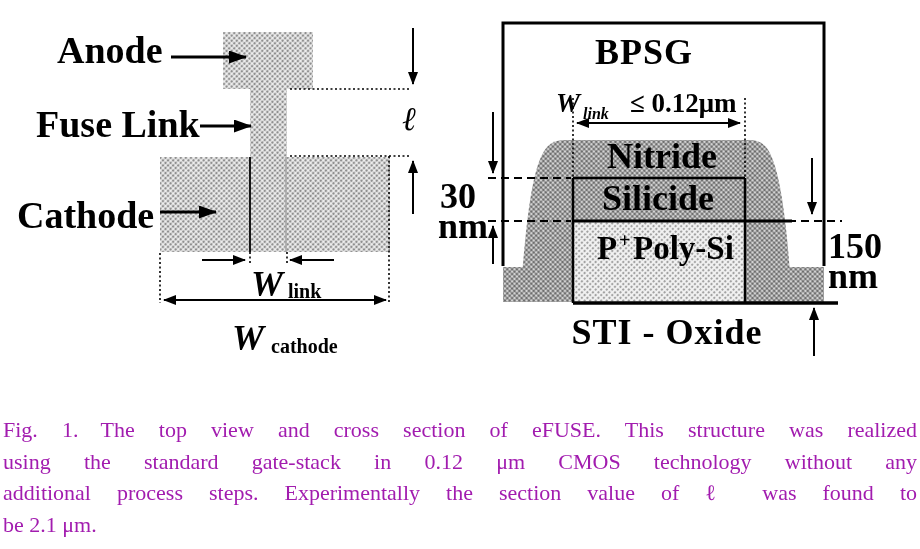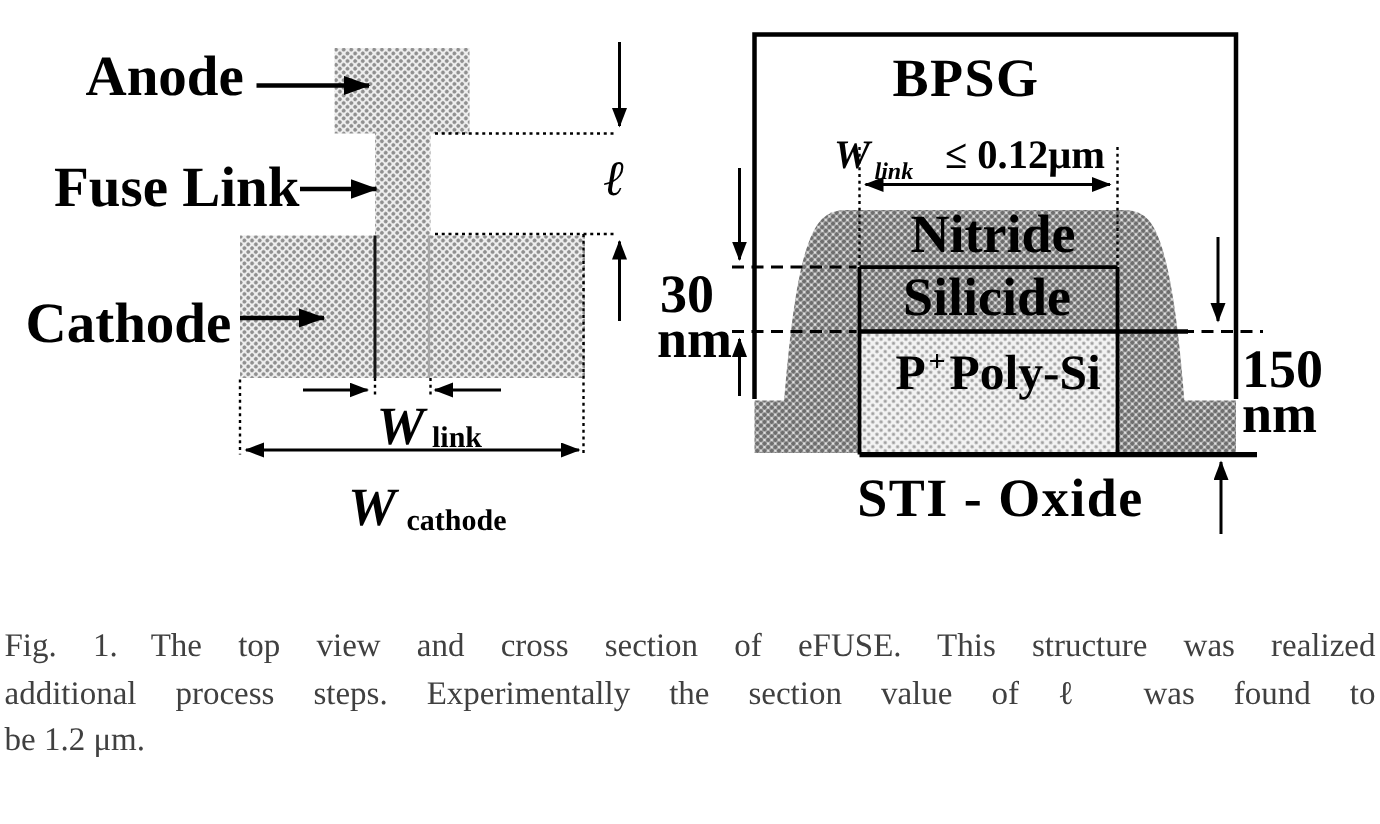--- a/index.html
+++ b/index.html
@@ -18,7 +18,7 @@
   .polysup{font-size:20px;font-weight:bold;}
   .ell{font-size:33px;font-style:italic;font-family:"DejaVu Serif","Liberation Serif",serif;}
   .caption{position:absolute;left:0;top:414px;width:920px;box-sizing:border-box;
-           padding:0 3px;font-size:22px;line-height:31.5px;color:#404040;}
+           padding:0 3px;font-size:22px;line-height:31.5px;color:#a21caf;}
   .cap-line{text-align:justify;}
   .cap-line.just{text-align-last:justify;}
 </style>

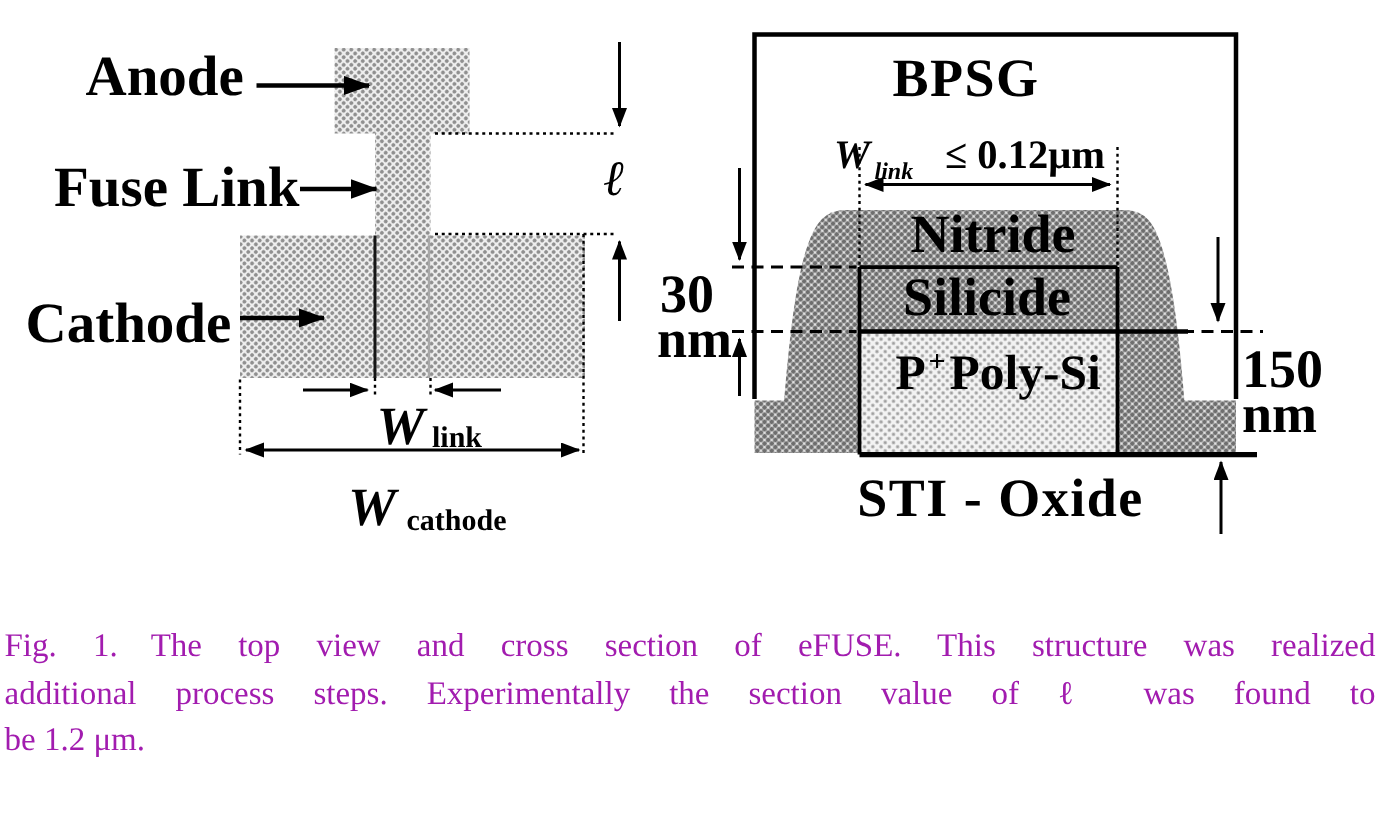--- a/index.html
+++ b/index.html
@@ -152,6 +152,7 @@
 
 <div class="caption">
   <div class="cap-line just">Fig. 1. The top view and cross section of eFUSE. This structure was realized</div>
+  <div class="cap-line just">using the standard gate-stack in 0.12 μm CMOS technology without any</div>
   <div class="cap-line just">additional process steps. Experimentally the section value of ℓ was found to</div>
   <div class="cap-line">be 1.2 μm.</div>
 </div>

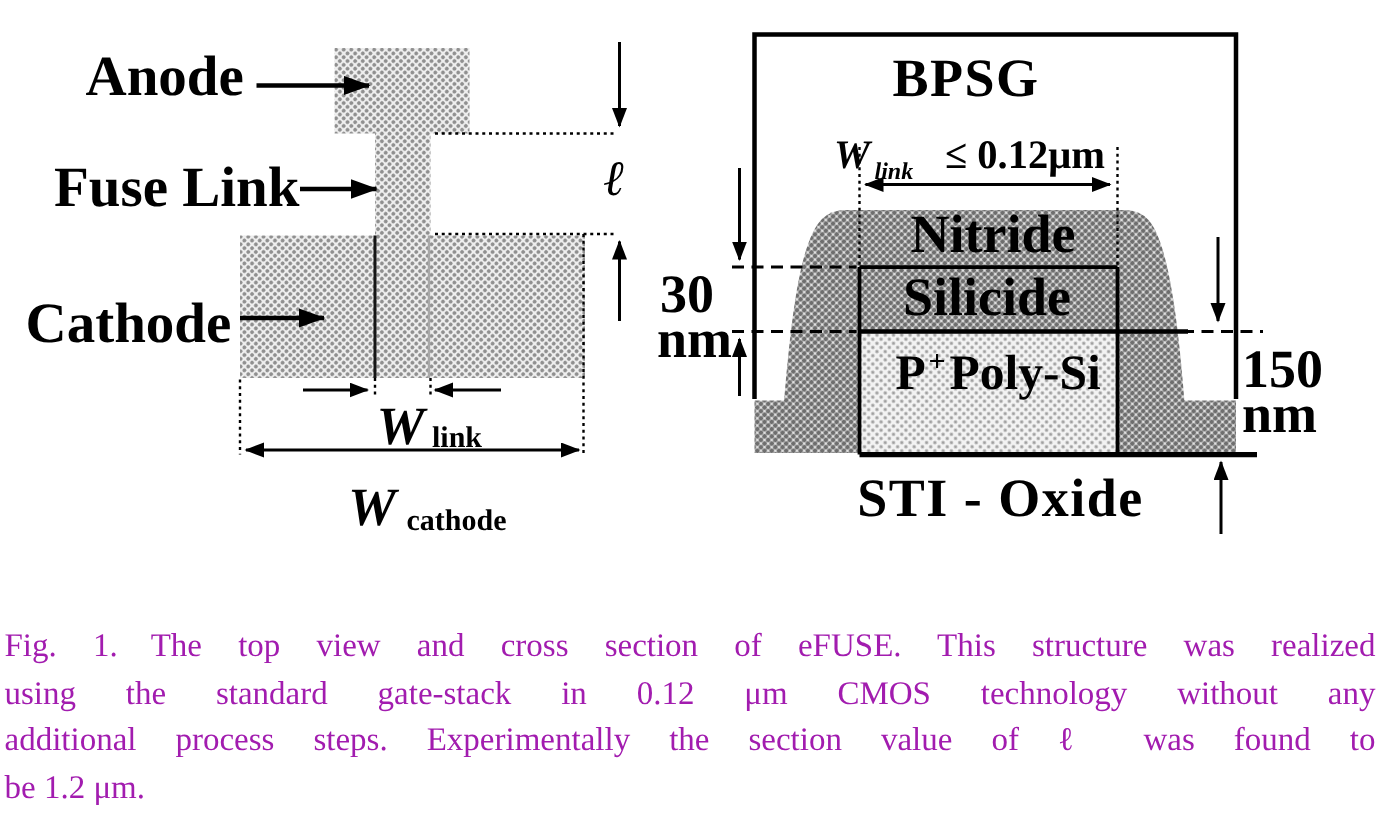--- a/index.html
+++ b/index.html
@@ -154,7 +154,7 @@
   <div class="cap-line just">Fig. 1. The top view and cross section of eFUSE. This structure was realized</div>
   <div class="cap-line just">using the standard gate-stack in 0.12 μm CMOS technology without any</div>
   <div class="cap-line just">additional process steps. Experimentally the section value of ℓ was found to</div>
-  <div class="cap-line">be 1.2 μm.</div>
+  <div class="cap-line">be 2.1 μm.</div>
 </div>
 
 </div>

